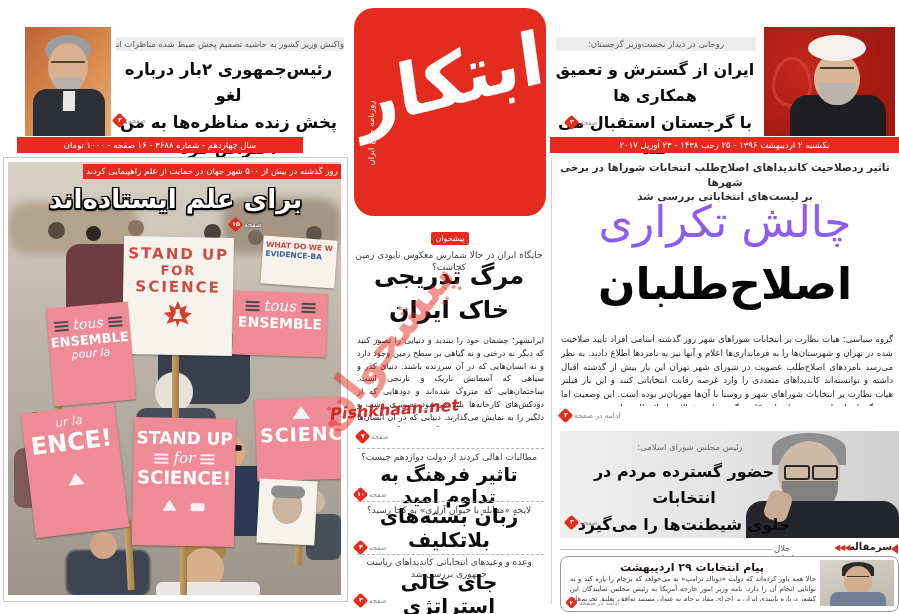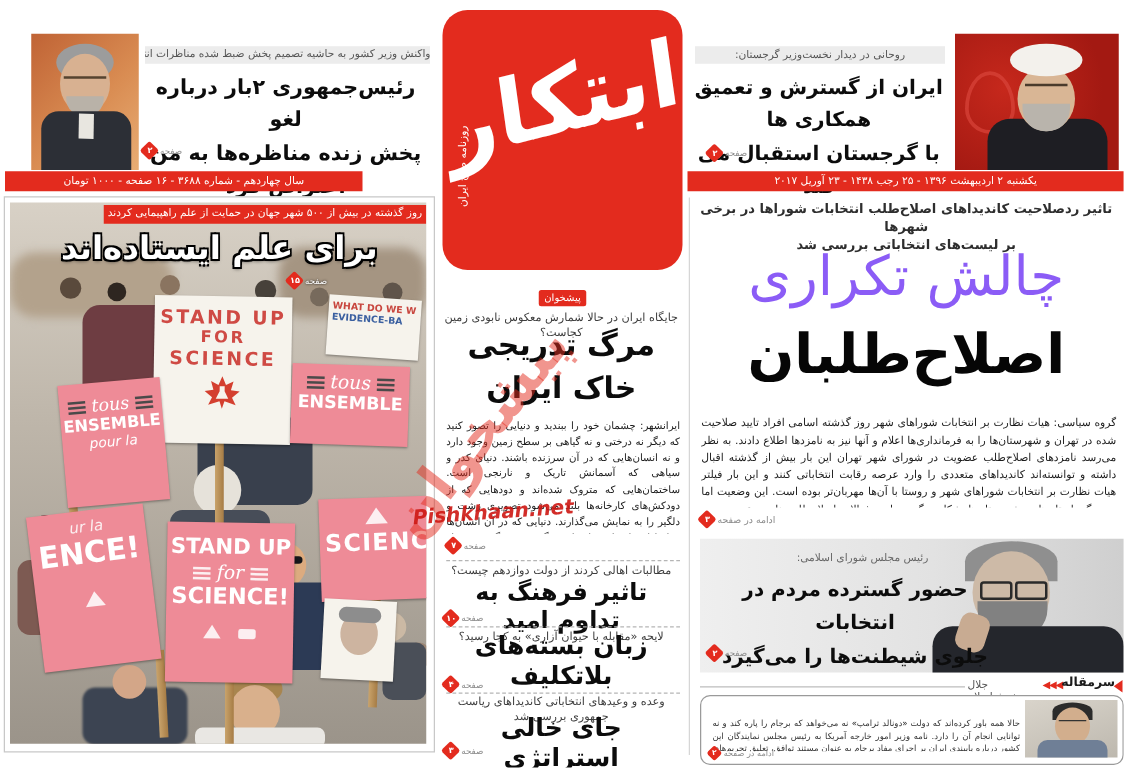--- a/index.html
+++ b/index.html
@@ -57,7 +57,7 @@
     </span>
   <span class="lbl">صفحه</span>
 </div>
-<div class="abs redbar rtl" style="left:4px;top:137px;width:286px;height:16px">سال چهاردهم - شماره ۳۶۸۸ - ۱۶ صفحه - ۱۰۰۰ تومان</div>
+<div class="abs redbar rtl" style="left:17px;top:137px;width:286px;height:16px">سال چهاردهم - شماره ۳۶۸۸ - ۱۶ صفحه - ۱۰۰۰ تومان</div>
 
 <div class="abs" style="left:354px;top:8px;width:192px;height:208px;background:#e32b1e;border-radius:20px;overflow:hidden">
   <div class="abs" style="left:0;top:36px;width:192px;text-align:center;color:#fff;font-size:72px;font-weight:bold;

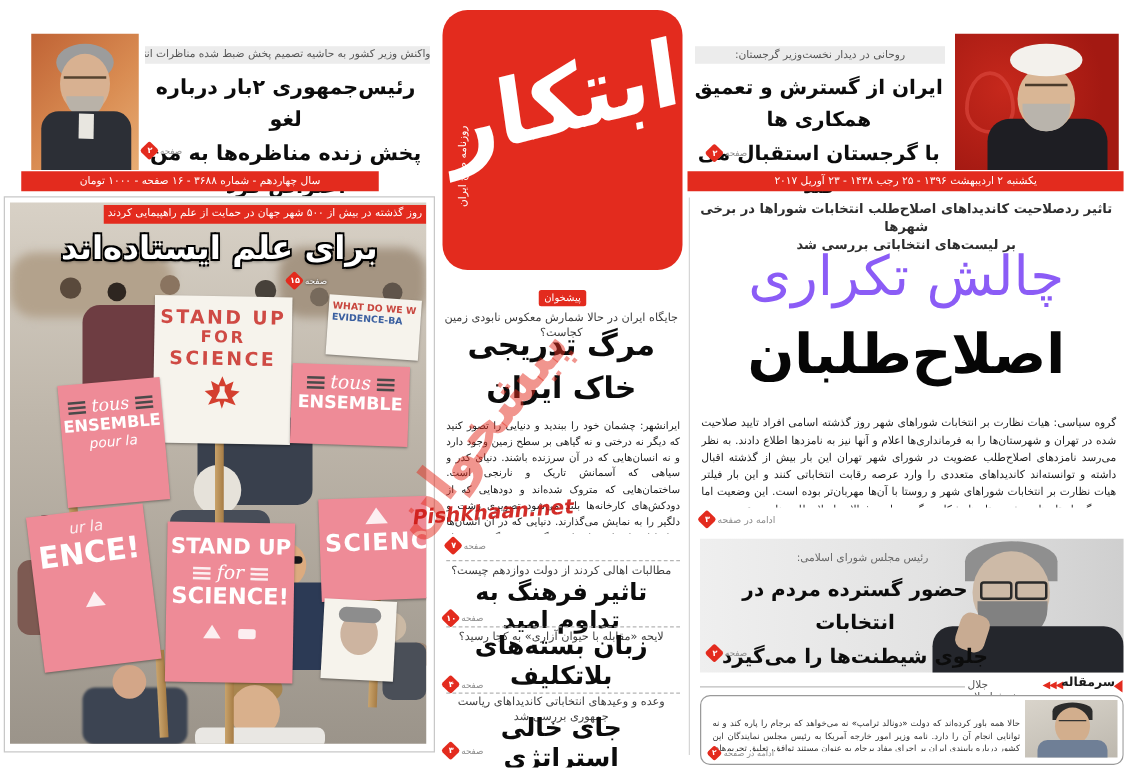--- a/index.html
+++ b/index.html
@@ -298,6 +298,7 @@
     <div class="abs" style="left:27px;top:16px;width:22px;height:5px;border-top:1.5px solid #333"></div>
     <div class="abs" style="left:10px;top:32px;width:56px;height:16px;background:#6f7f96;border-radius:8px 8px 0 0"></div>
   </div>
+  <div class="abs rtl center" style="left:10px;top:4px;width:242px;font-size:11px;font-weight:bold;color:#201414">پیام انتخابات ۲۹ اردیبهشت</div>
   <div class="abs bodytxt rtl" style="left:9px;top:18px;width:246px;height:26px;font-size:6.8px;line-height:1.45;color:#333;overflow:hidden">حالا همه باور کرده‌اند که دولت «دونالد ترامپ» نه می‌خواهد که برجام را پاره کند و نه توانایی انجام آن را دارد. نامه وزیر امور خارجه آمریکا به رئیس مجلس نمایندگان این کشور درباره پایبندی ایران بر اجرای مفاد برجام به عنوان مستند توافق، تعلیق تحریم‌های آمریکا علیه ایران، حاوی مفاهیم روشنی است؛ اینکه کاخ سفید برجام را به عنوان واقعیتی غیرقابل انکار پذیرفته است.</div>
   <div class="abs badge" style="left:6px;top:41px">
     <span class="dia" style="width:9px;height:9px">

